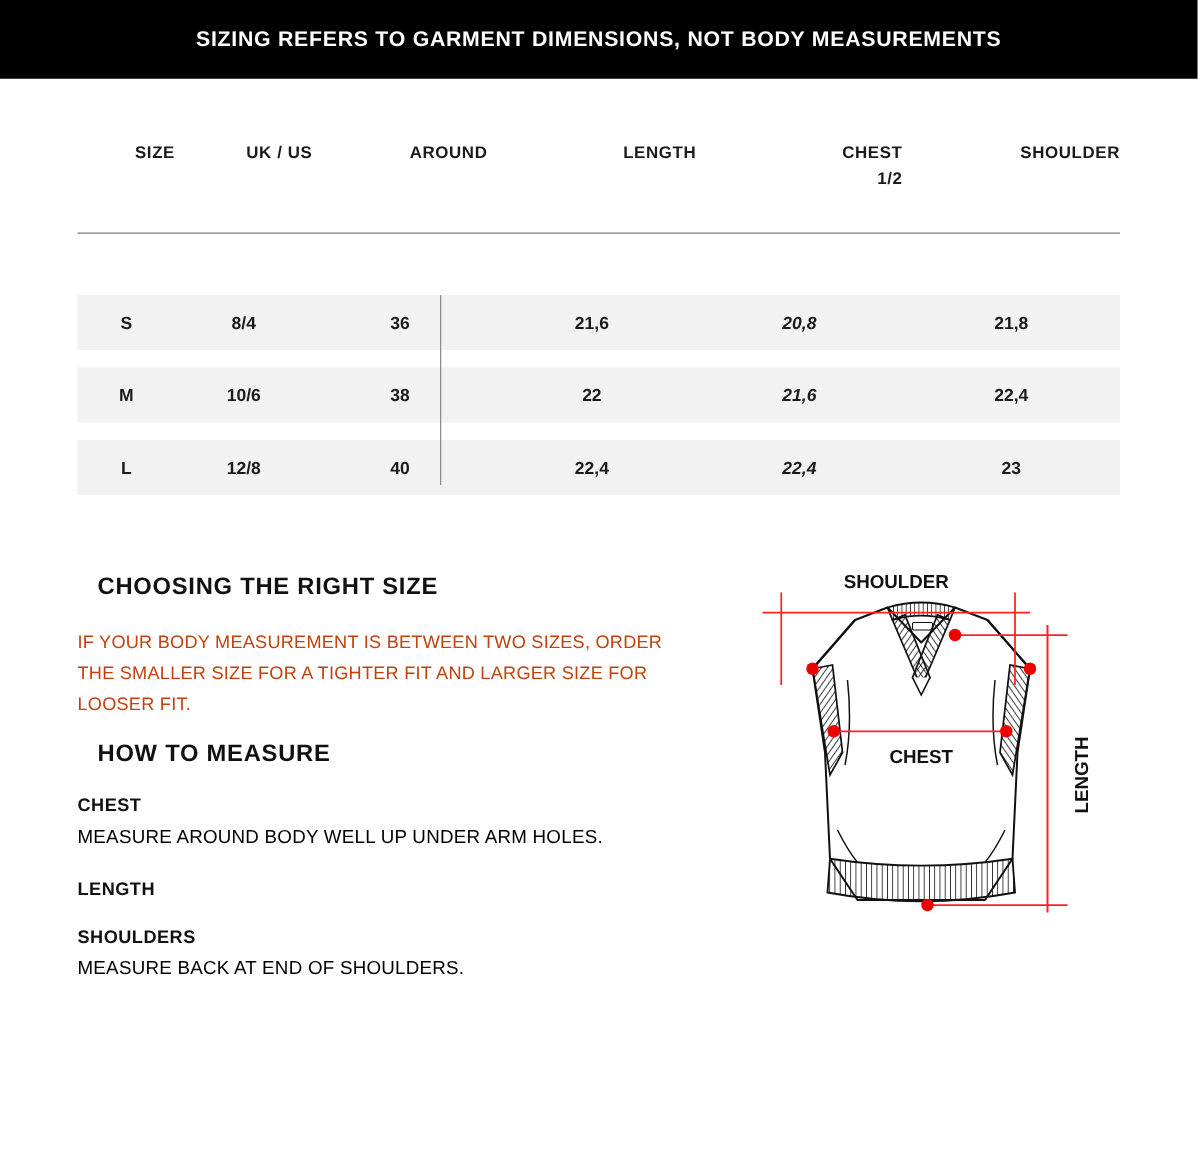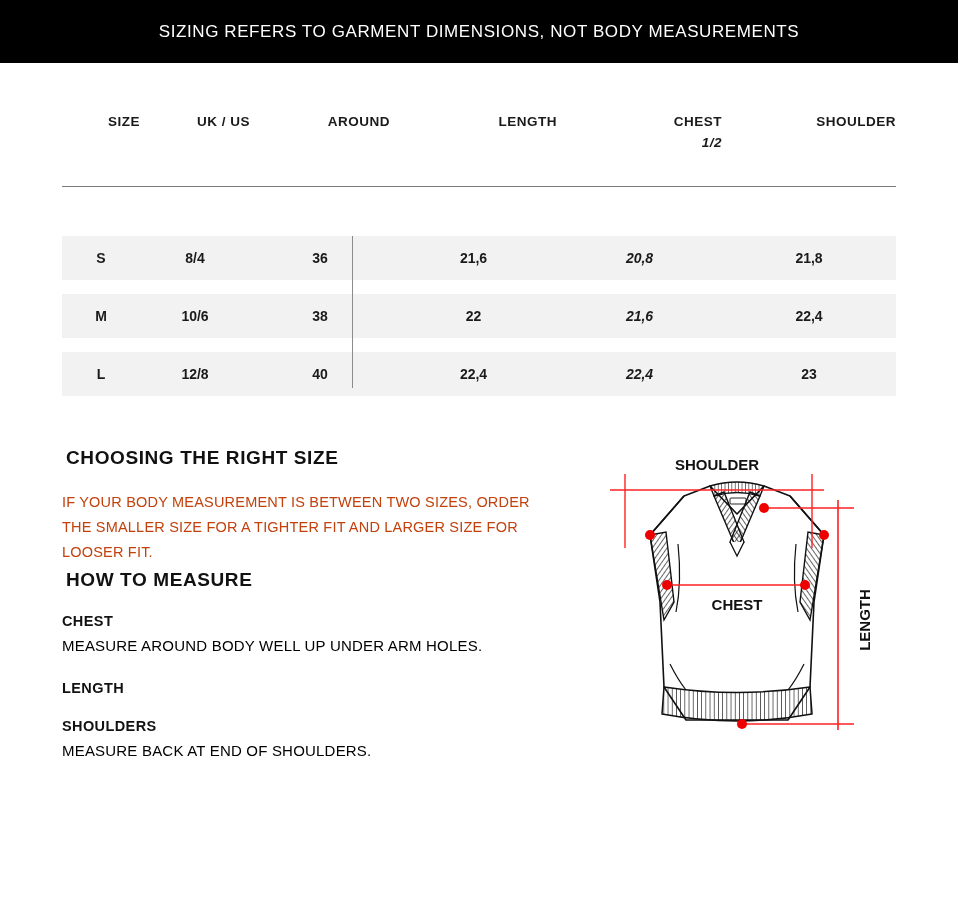--- a/index.html
+++ b/index.html
@@ -30,7 +30,7 @@
   .banner-title {
     color: #ffffff;
     font-size: 17px;
-    font-weight: normal;
+    font-weight: bold;
     letter-spacing: 0.6px;
     white-space: nowrap;
     text-align: center;

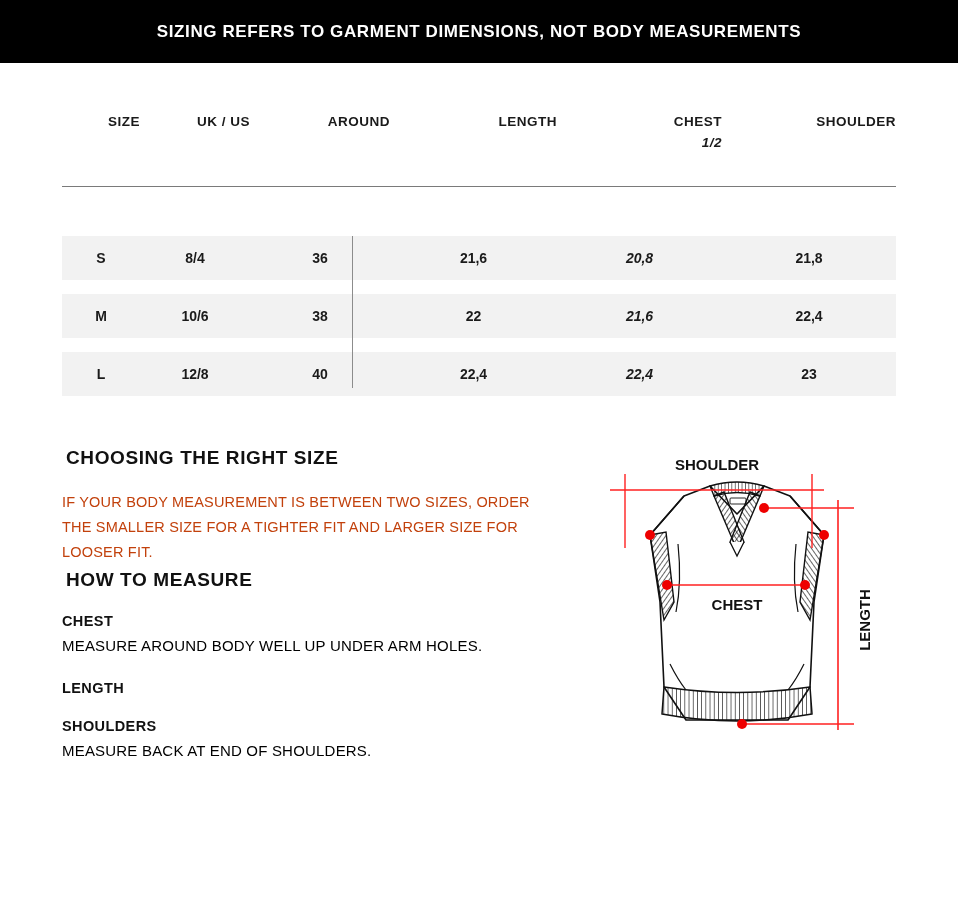--- a/index.html
+++ b/index.html
@@ -65,7 +65,6 @@
   th .hdr-line2 {
     display: block;
     margin-top: 6px;
-    font-style: italic;
   }
   
   col.c-size     { width: 78px; }

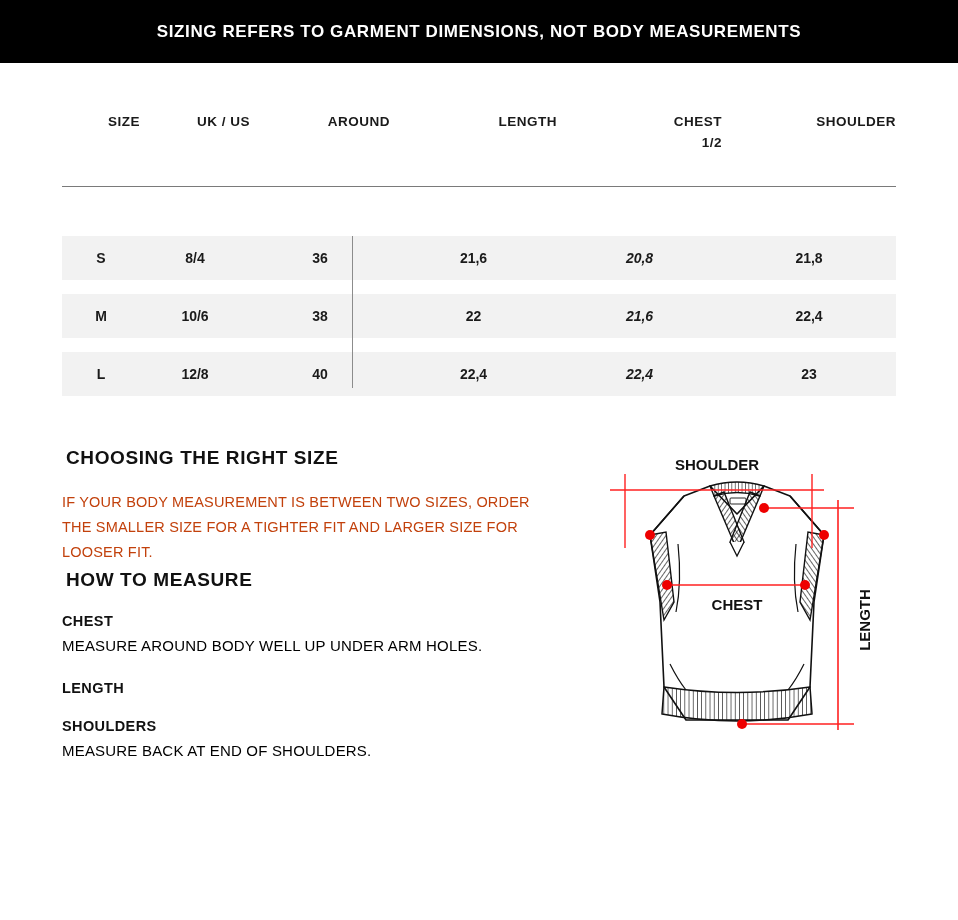--- a/index.html
+++ b/index.html
@@ -129,7 +129,7 @@
     width: 500px;
   }
   .info h2 {
-    margin: 4px;
+    margin: 16px;
     font-size: 19px;
     font-weight: bold;
     letter-spacing: 0.6px;

